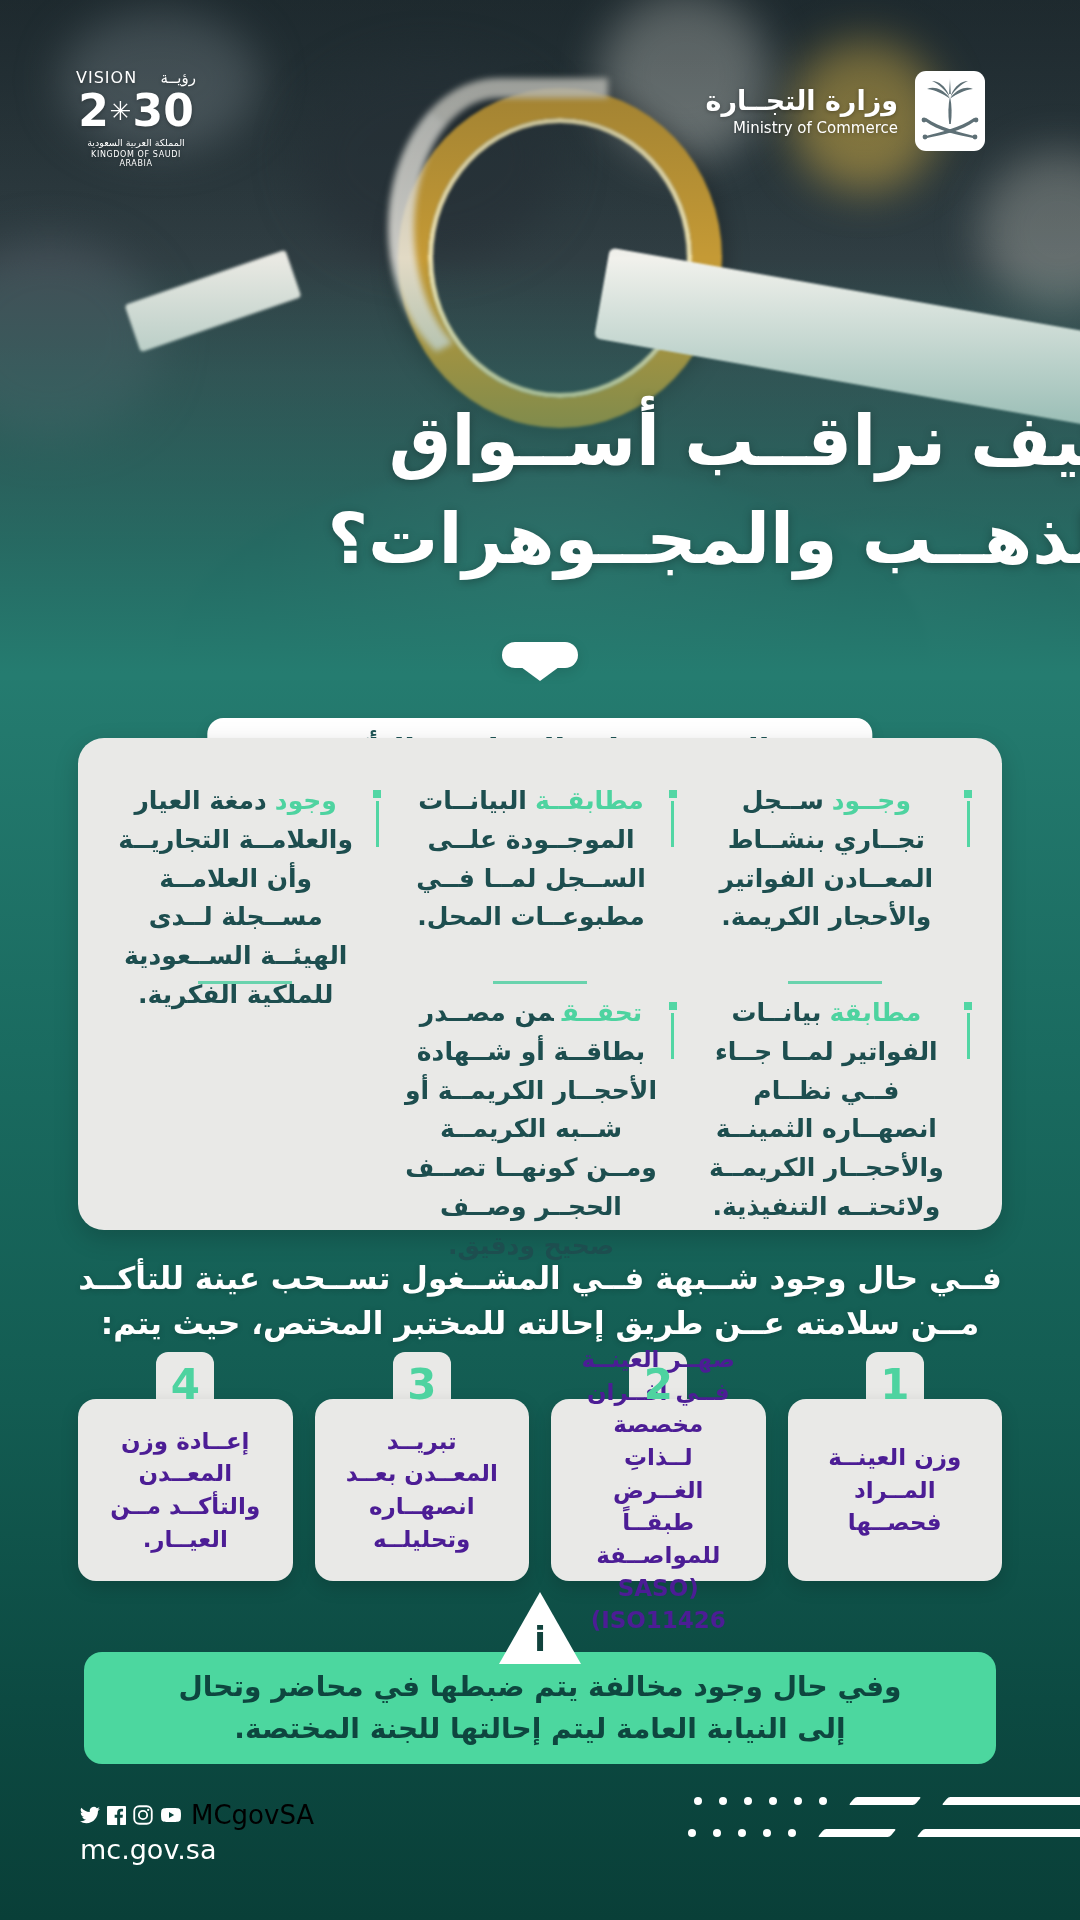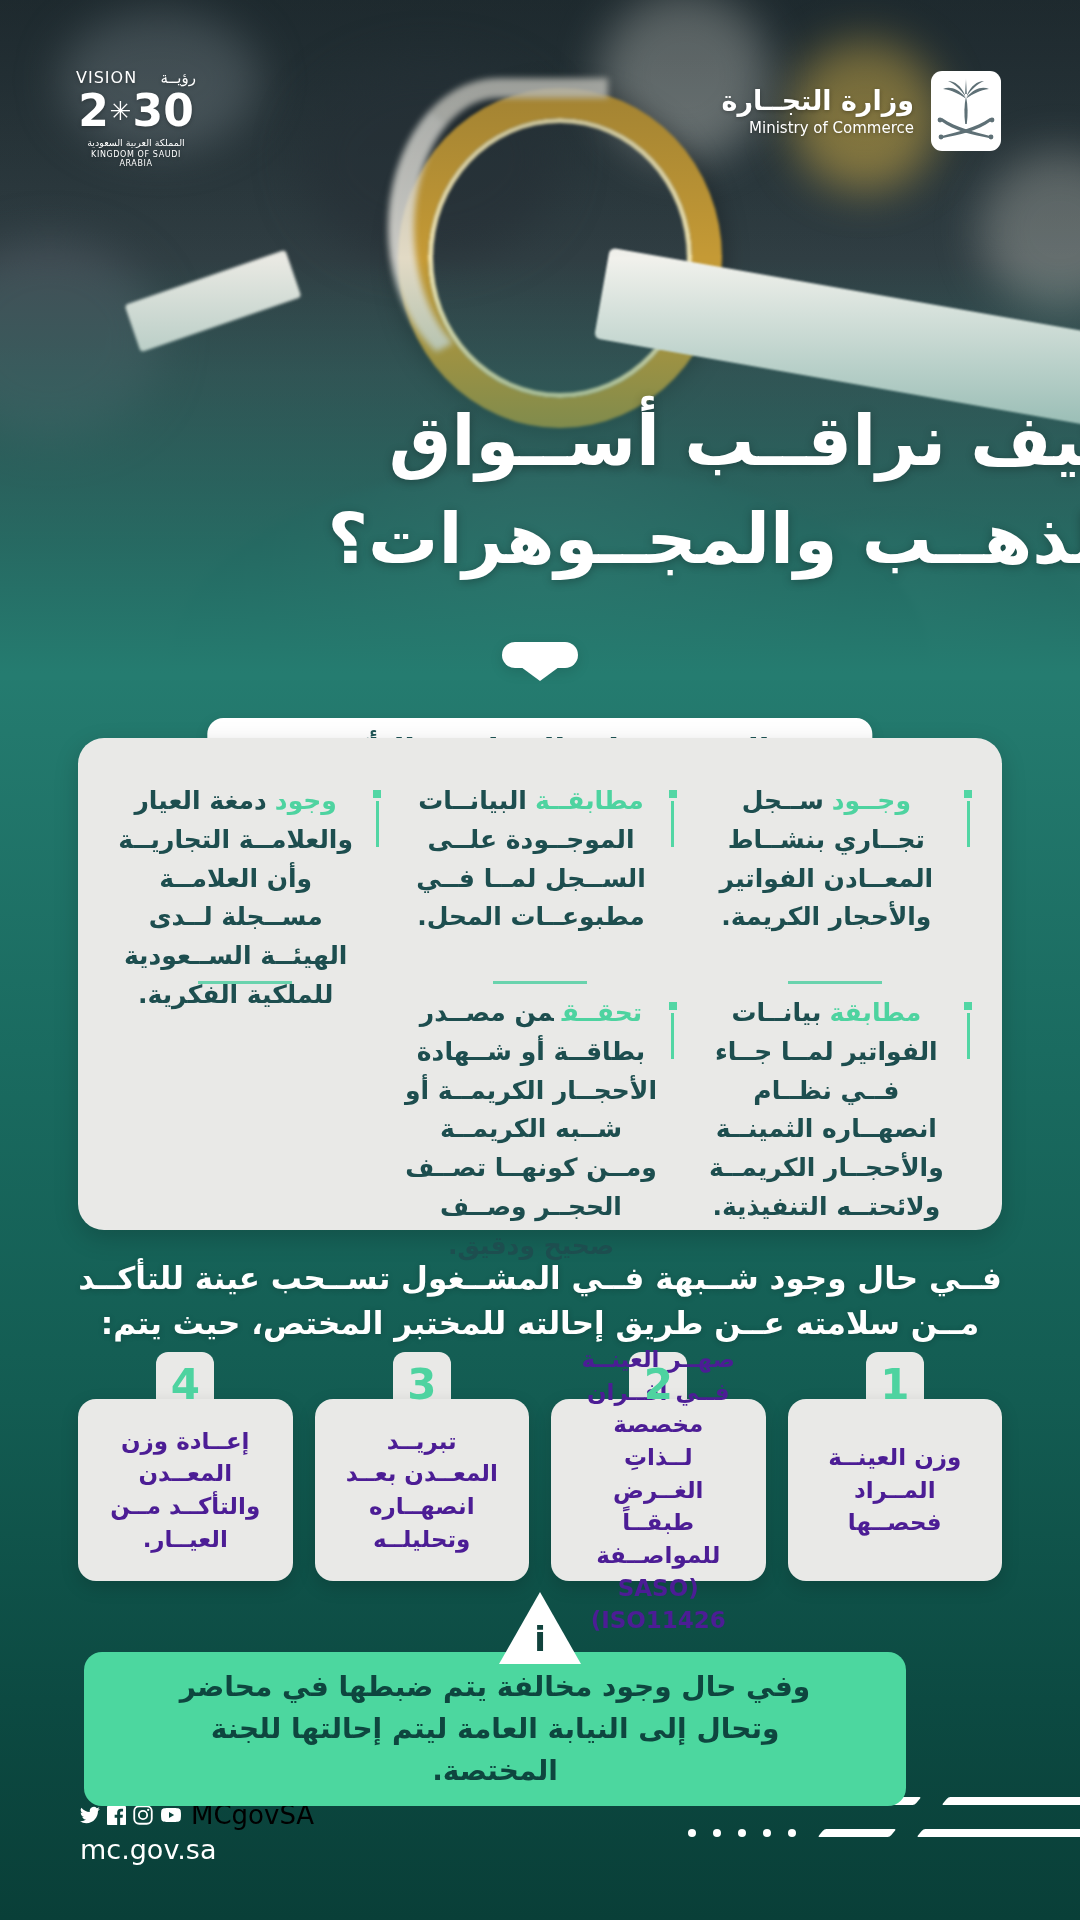--- a/index.html
+++ b/index.html
@@ -51,7 +51,7 @@
   .vision-star { font-size:26px; margin:0 1px; }
   .vision-c-ar { font-size:9.5px; margin-top:4px; }
   .vision-c-en { font-size:8px; letter-spacing:.6px; margin-top:2px; }
-  .ministry { position:absolute; right:78px; top:70px; display:flex; gap:16px;
+  .ministry { position:absolute; right:94px; top:70px; display:flex; gap:16px;
     align-items:center; color:#fff; text-shadow:0 1px 4px rgba(0,0,0,.3); }
   .ministry-text { text-align:right; }
   .ministry-ar { font-size:27px; font-weight:700; }

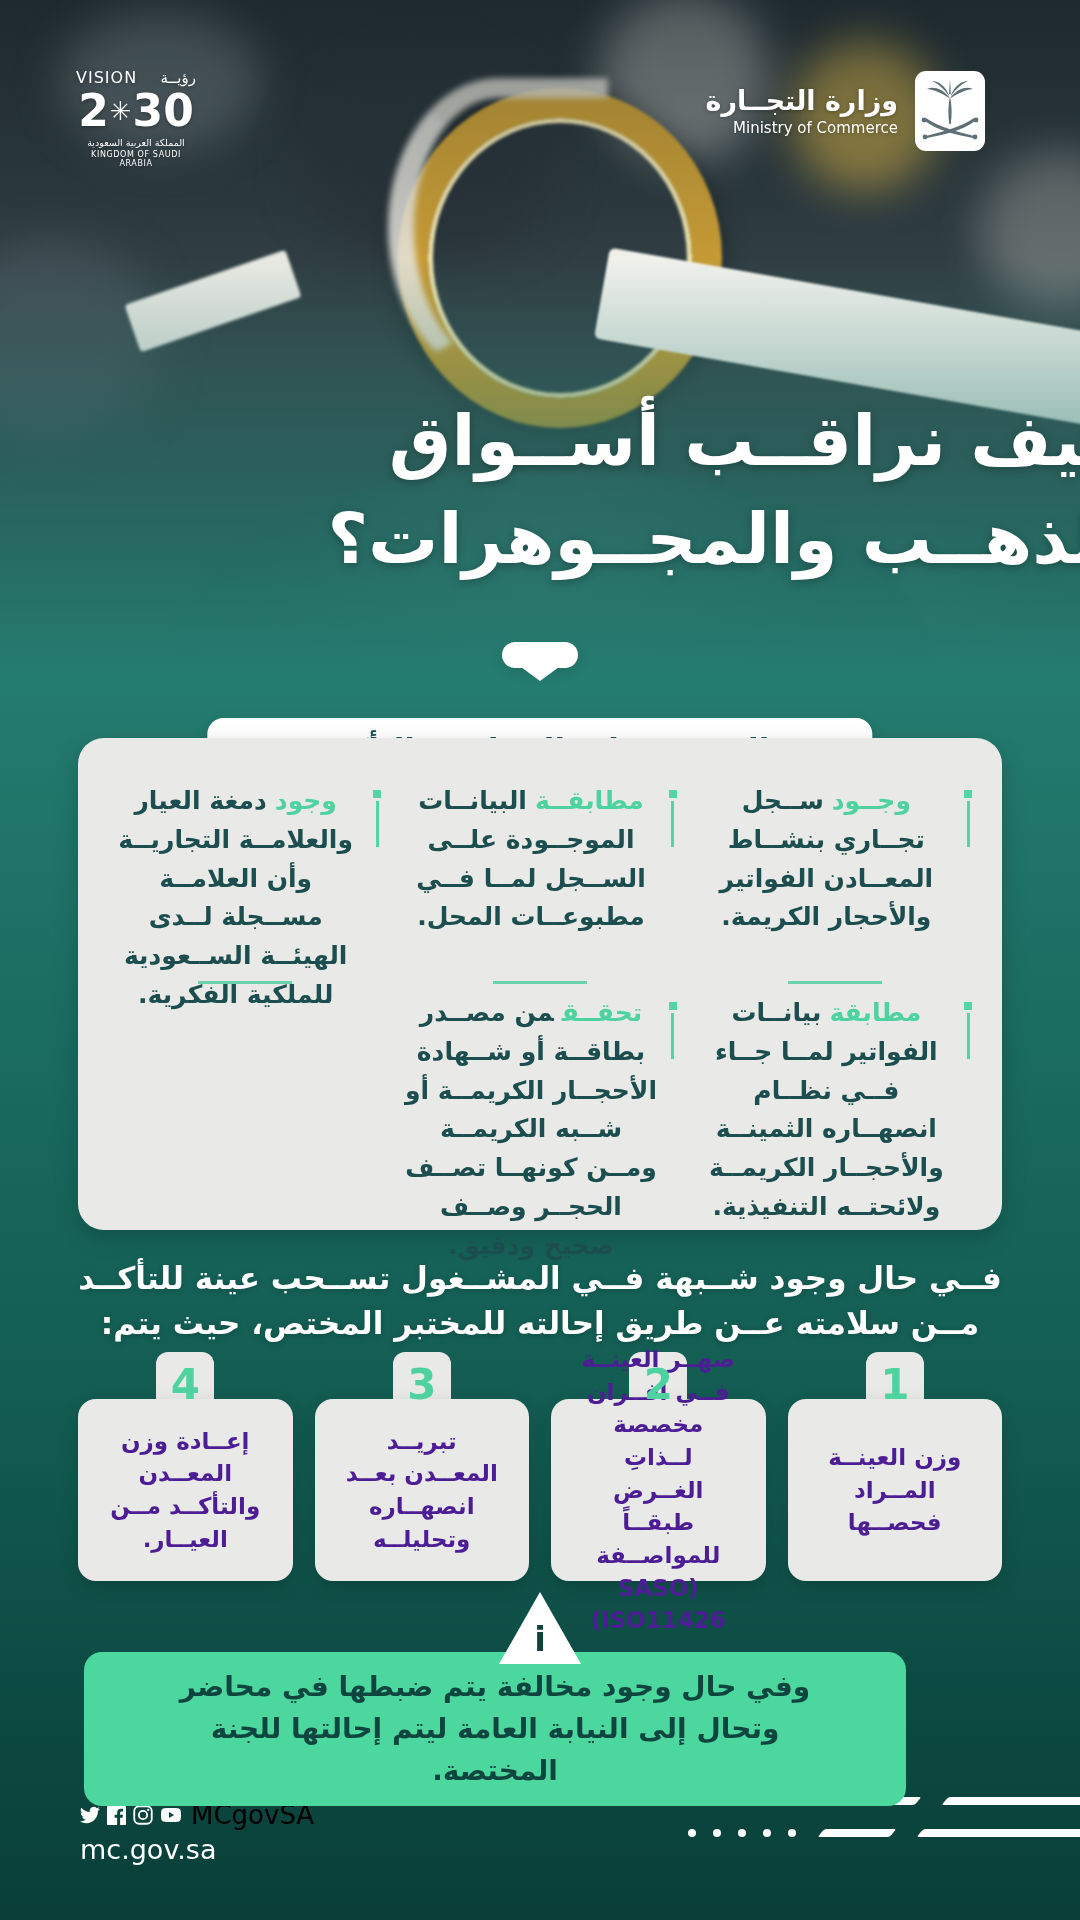--- a/index.html
+++ b/index.html
@@ -110,7 +110,7 @@
     clip-path:polygon(50% 0, 100% 100%, 0 100%); z-index:3; }
   .info-i { position:absolute; left:50%; bottom:5px; transform:translateX(-50%);
     color:#11433d; font-size:34px; font-weight:800; font-style:normal; }
-  .banner { position:absolute; left:84px; top:1652px; width:822px; min-height:94px;
+  .banner { position:absolute; left:84px; top:1652px; width:912px; min-height:94px;
     background:#4cd79f; border-radius:18px; display:flex; align-items:center;
     justify-content:center; padding:14px 70px; z-index:2; }
   .banner-text { direction:rtl; text-align:center; color:#0e463f; font-size:28px;

